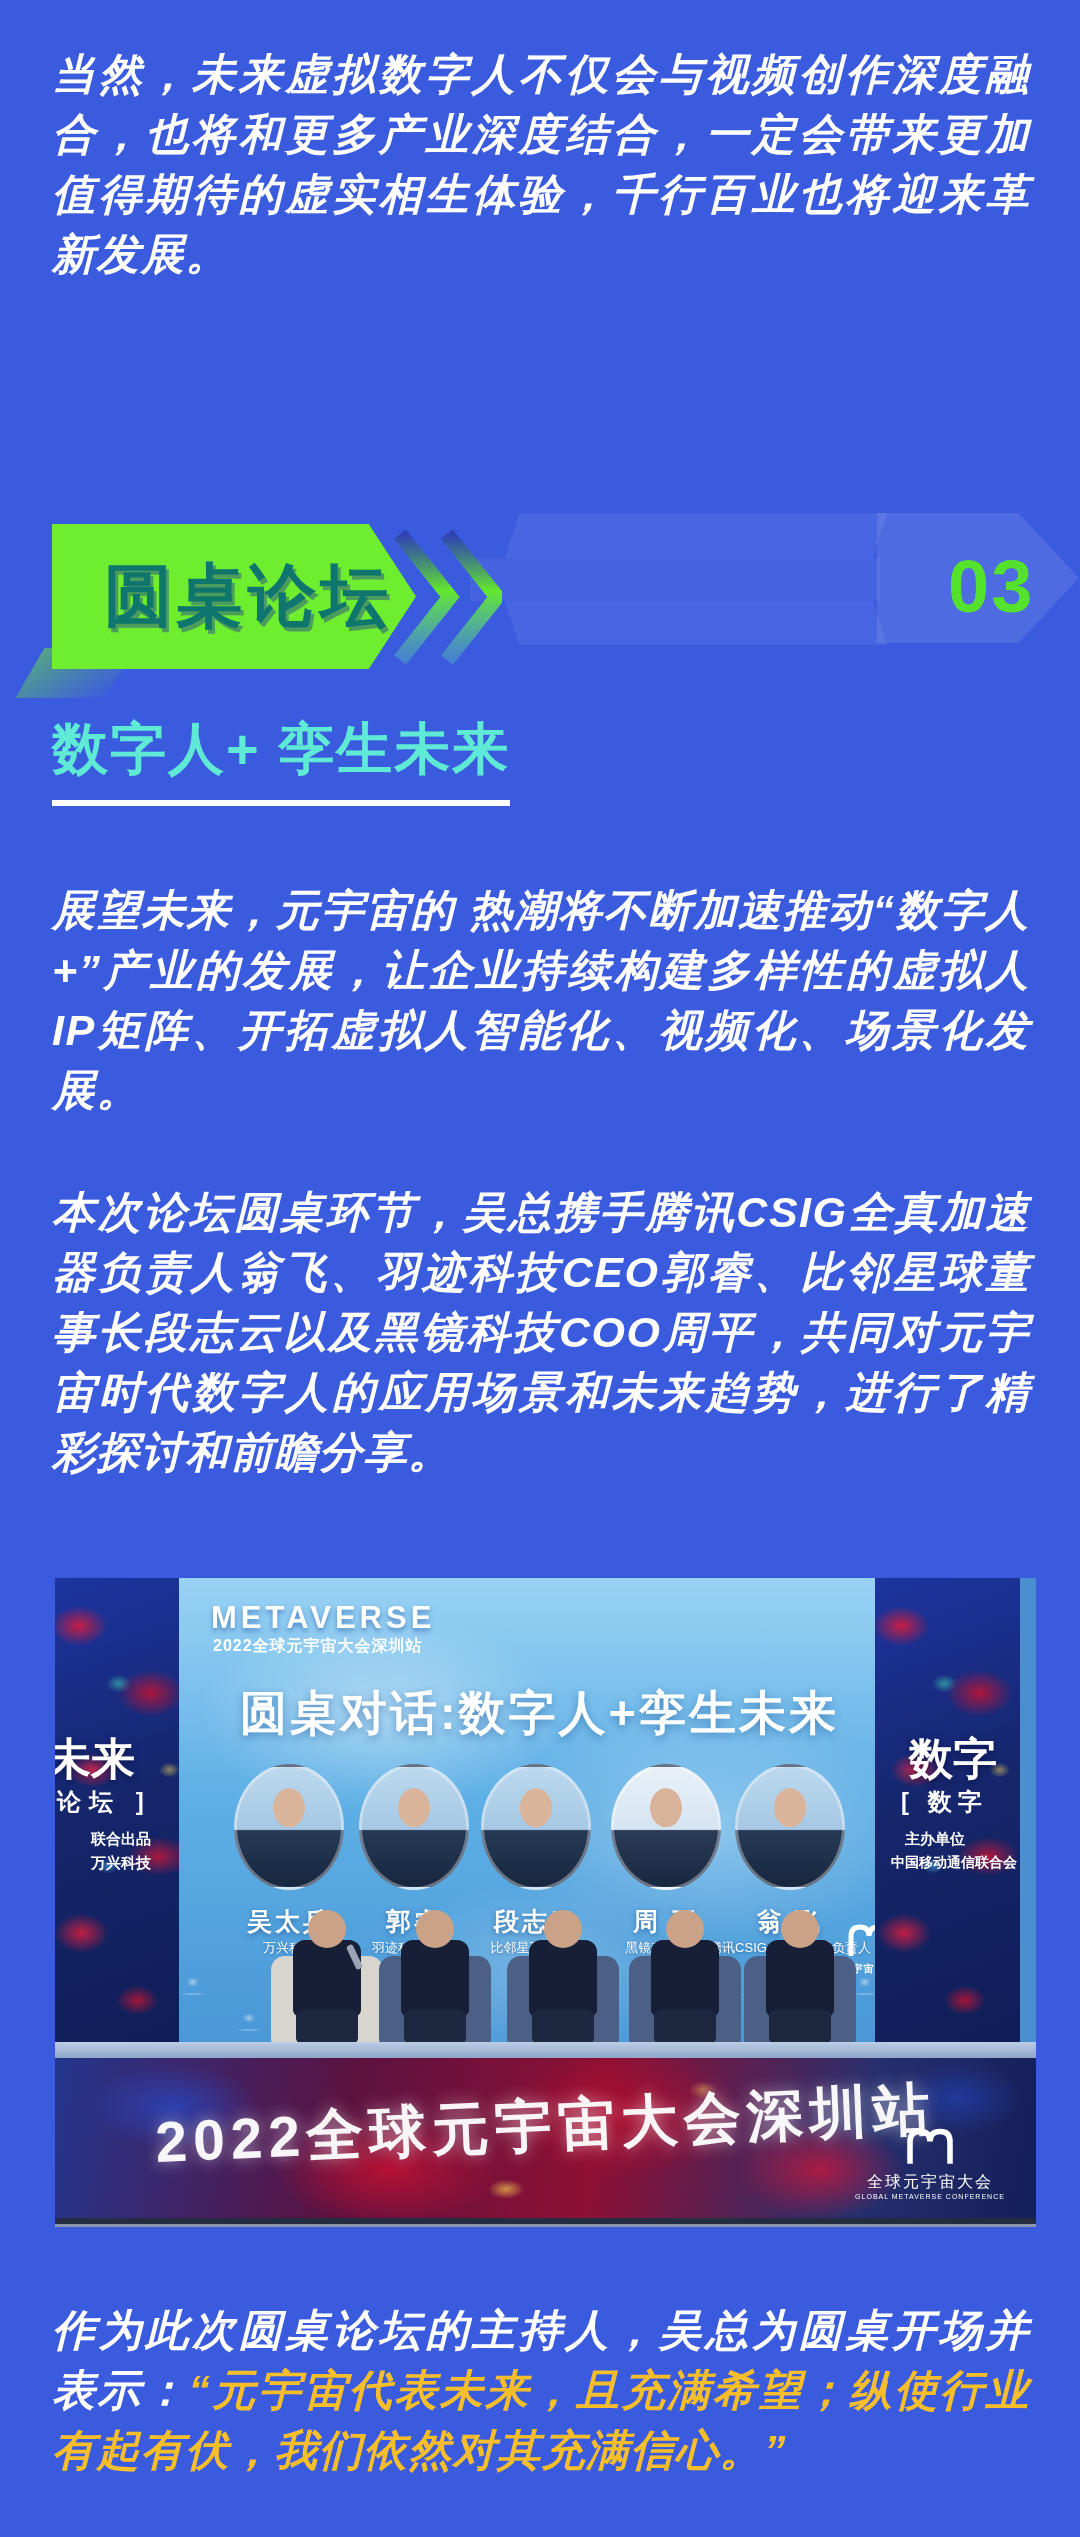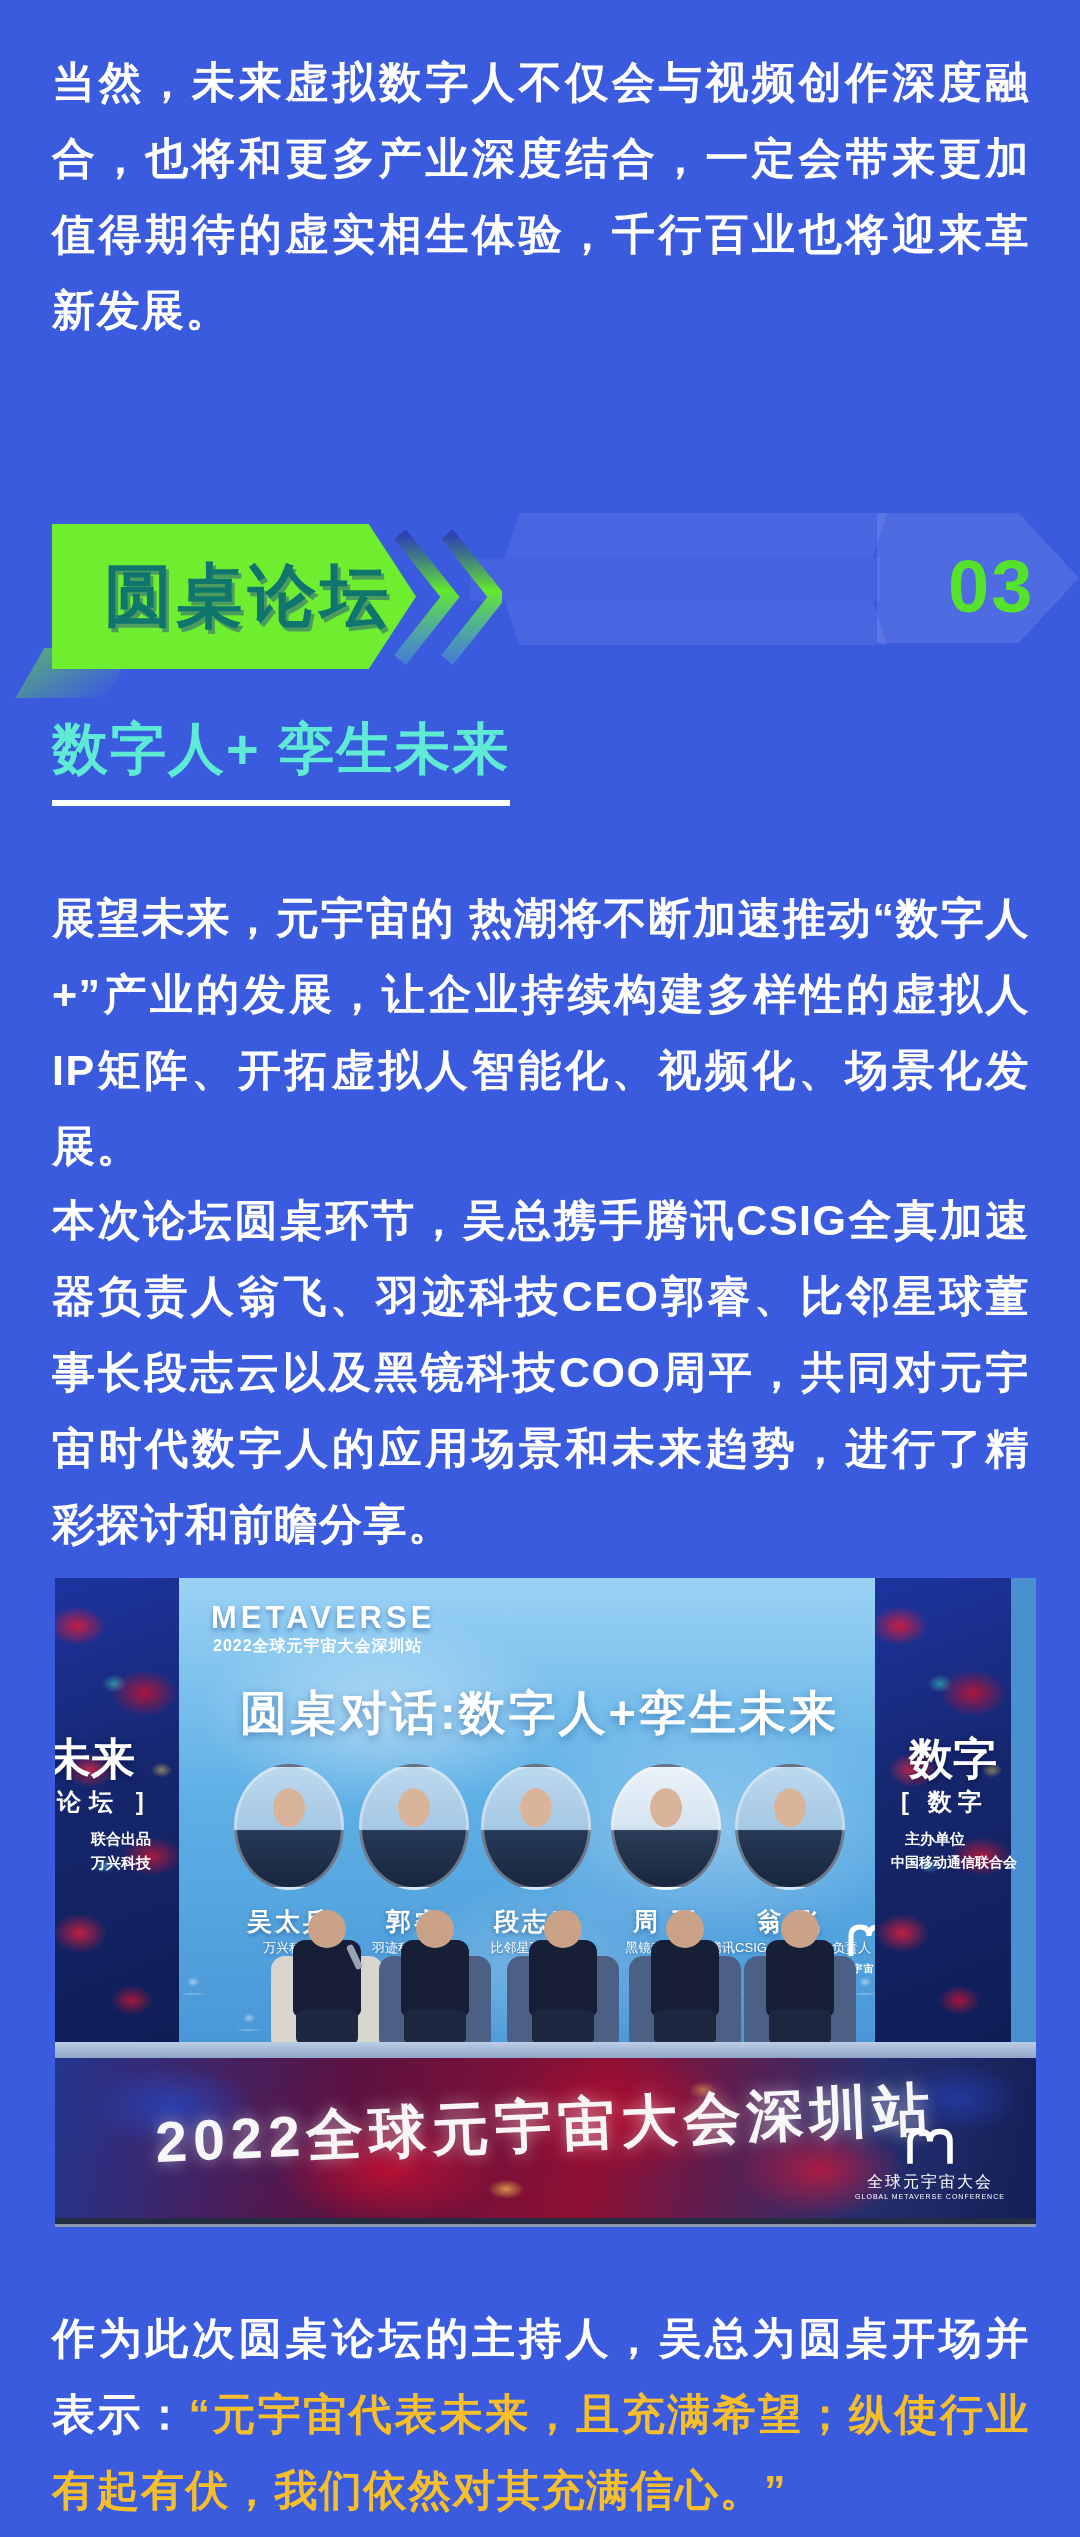--- a/index.html
+++ b/index.html
@@ -6,7 +6,7 @@
   #page{position:relative;width:1080px;height:2537px;background:#3B5BDF;overflow:hidden;
         font-family:"Liberation Sans","DejaVu Sans",sans-serif;}
   .body{position:absolute;left:52px;width:978px;margin:0;color:#ffffff;
-        font-size:43px;line-height:76px;font-weight:600;letter-spacing:1.5px;text-align:justify;}
+        font-size:43px;line-height:60px;font-weight:600;letter-spacing:1.5px;text-align:justify;font-style:italic;}
   .p1{top:44px;}
   .p2{top:880px;}
   .p3{top:1182px;}

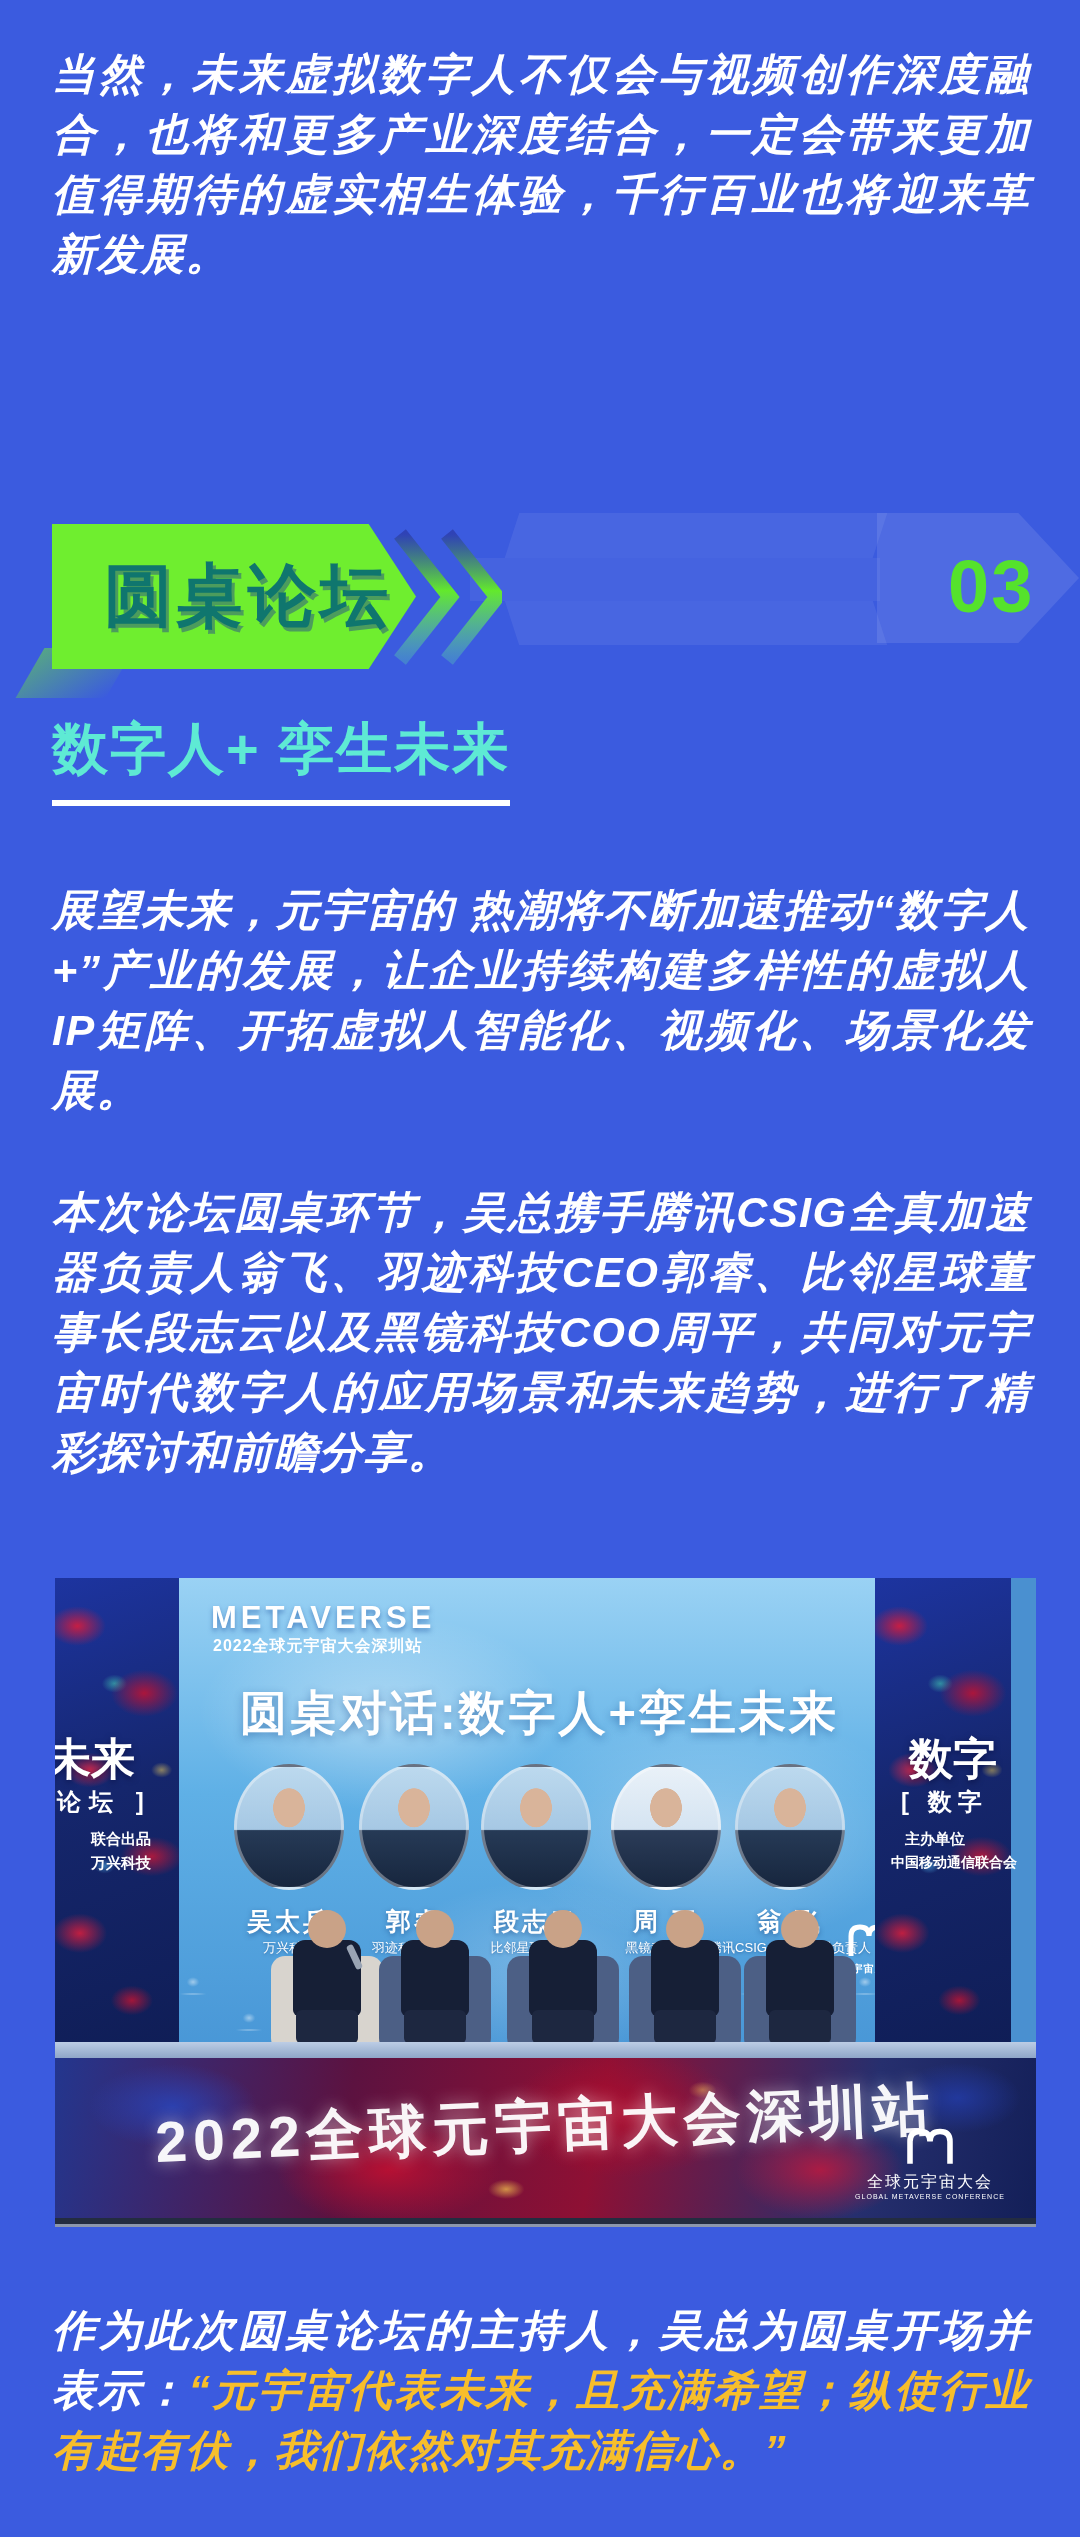--- a/index.html
+++ b/index.html
@@ -48,7 +48,7 @@
       radial-gradient(18px 13px at 48% 22%,rgba(70,220,185,0.55),transparent 70%),
       radial-gradient(15px 11px at 86% 40%,rgba(255,220,90,0.5),transparent 70%),
       radial-gradient(15px 11px at 40% 60%,rgba(90,200,255,0.5),transparent 70%),
-      linear-gradient(160deg,#1d34a0 0%,#15266c 45%,#0f1d55 100%);}
+      linear-gradient(160deg,#1d34a0 0%,#15266c 45%,#0f1d55 100%); padding-left: 9px;}
   .panel{position:absolute;top:0;height:480px;}
   .panel.left{left:0;width:124px;}
   .panel.right{left:820px;width:136px;}

